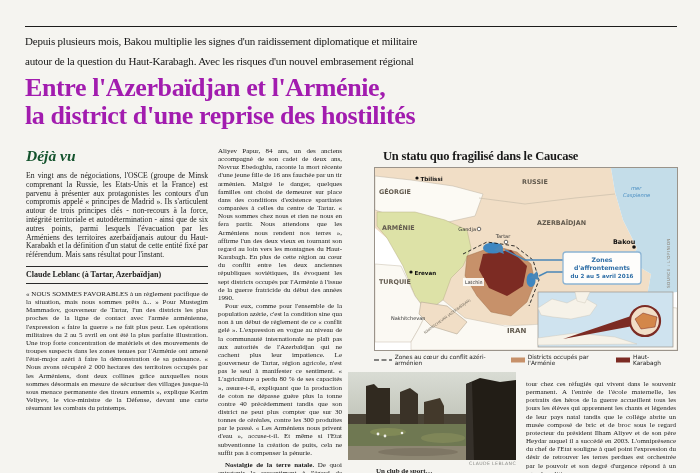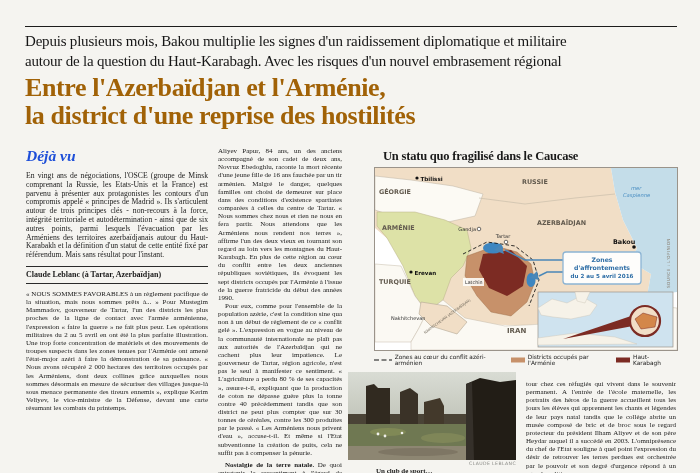--- a/index.html
+++ b/index.html
@@ -7,7 +7,7 @@
         font-family:"Liberation Serif","DejaVu Serif",serif;color:#1a1a1a;}
   .abs{position:absolute;}
   .rule-top{left:25px;top:26px;width:652px;height:0;border-top:1.6px solid #1c1c1c;}
-  .standfirst{left:25px;top:31px;width:655px;font-size:15px;line-height:20px;color:#161616;letter-spacing:-0.2px;}
+  .standfirst{left:25px;top:31px;width:655px;font-size:11px;line-height:20px;color:#161616;letter-spacing:-0.2px;}
   .headline{left:25px;top:74px;width:660px;font-weight:700;font-size:26px;line-height:27.5px;color:#a16207;letter-spacing:-0.4px;}
   .col{overflow:hidden;}
   .col1{left:26px;top:147px;width:182px;height:326px;}

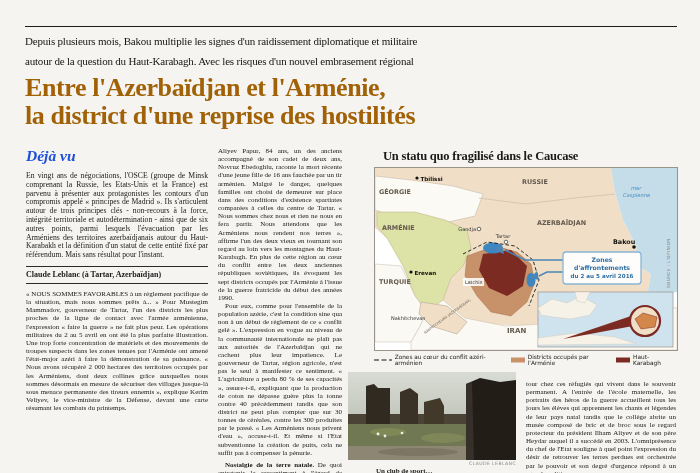--- a/index.html
+++ b/index.html
@@ -8,7 +8,7 @@
   .abs{position:absolute;}
   .rule-top{left:25px;top:26px;width:652px;height:0;border-top:1.6px solid #1c1c1c;}
   .standfirst{left:25px;top:31px;width:655px;font-size:11px;line-height:20px;color:#161616;letter-spacing:-0.2px;}
-  .headline{left:25px;top:74px;width:660px;font-weight:700;font-size:26px;line-height:27.5px;color:#a16207;letter-spacing:-0.4px;}
+  .headline{left:25px;top:74px;width:660px;font-weight:700;font-size:26px;line-height:27.5px;color:#a21caf;letter-spacing:-0.4px;}
   .col{overflow:hidden;}
   .col1{left:26px;top:147px;width:182px;height:326px;}
   .col2{left:218px;top:147px;width:124px;height:326px;}

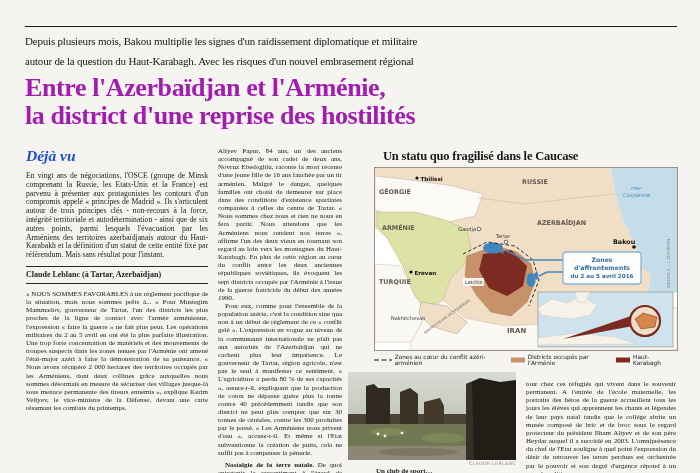--- a/index.html
+++ b/index.html
@@ -13,7 +13,7 @@
   .col1{left:26px;top:147px;width:182px;height:326px;}
   .col2{left:218px;top:147px;width:124px;height:326px;}
   .col3{left:526px;top:380px;width:150px;height:104px;}
-  .kicker{font-style:italic;font-weight:700;font-size:15.5px;color:#1d4ed8;margin:0 0 7px 0;}
+  .kicker{font-style:italic;font-weight:700;font-size:15.5px;color:#14532d;margin:0 0 7px 0;}
   .intro{margin:0;font-size:7.7px;line-height:8.8px;text-align:justify;}
   .intro .b{font-weight:400;}
   .byline{margin:6px 0 6px 0;padding:3px 0 4px 0;border-top:0.8px solid #2a2a2a;border-bottom:0.8px solid #2a2a2a;

